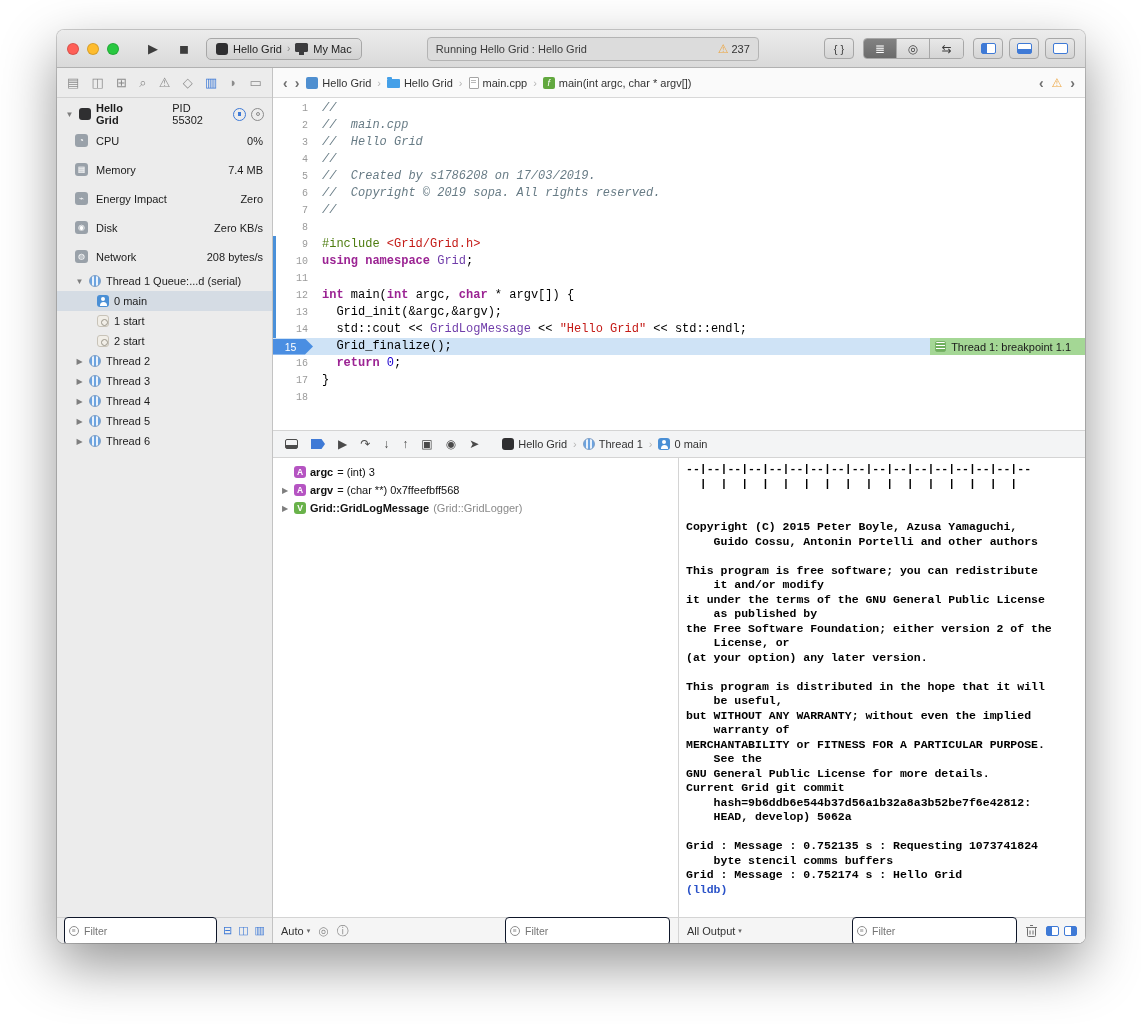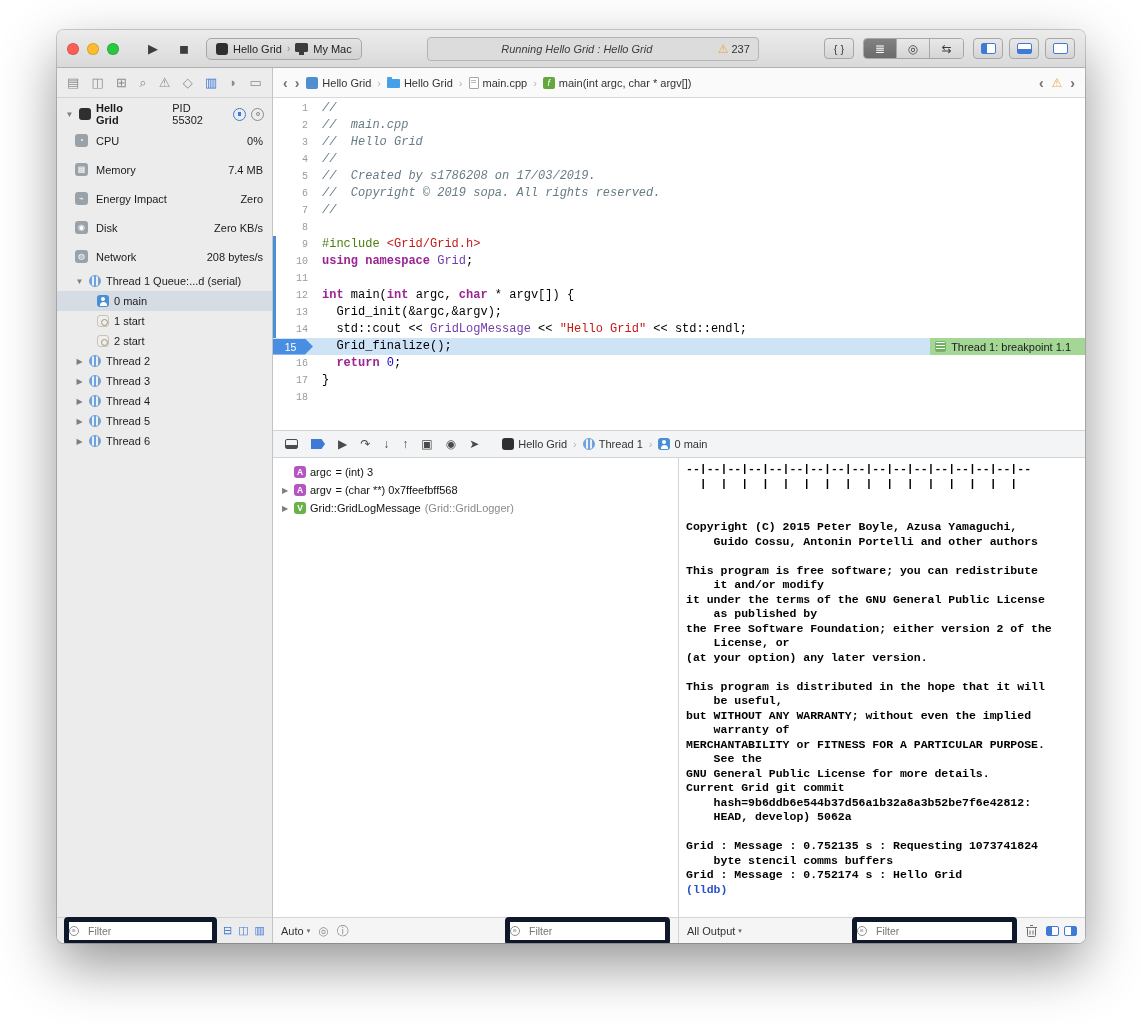--- a/index.html
+++ b/index.html
@@ -25,7 +25,7 @@
   .flex-sp{ flex:1; }
   .status{ width:332px; height:24px; background:#dcdcdc; border:1px solid #b4b4b4; border-radius:4px;
     display:flex; align-items:center; padding:0 8px; font-size:11px; color:#3c3c3c; }
-  .status-text{ flex:1; text-align:center; white-space:nowrap; overflow:hidden;font-style:italic; }
+  .status-text{ flex:1; text-align:left; white-space:nowrap; overflow:hidden; }
   .warn-group{ display:flex; align-items:center; gap:3px; font-size:11px; color:#333; }
   .warn-tri{ color:#eda33b; font-size:12px; line-height:1; }
   .btn{ height:21px; min-width:30px; padding:0 6px; border:1px solid #a7a7a7; border-radius:4px;

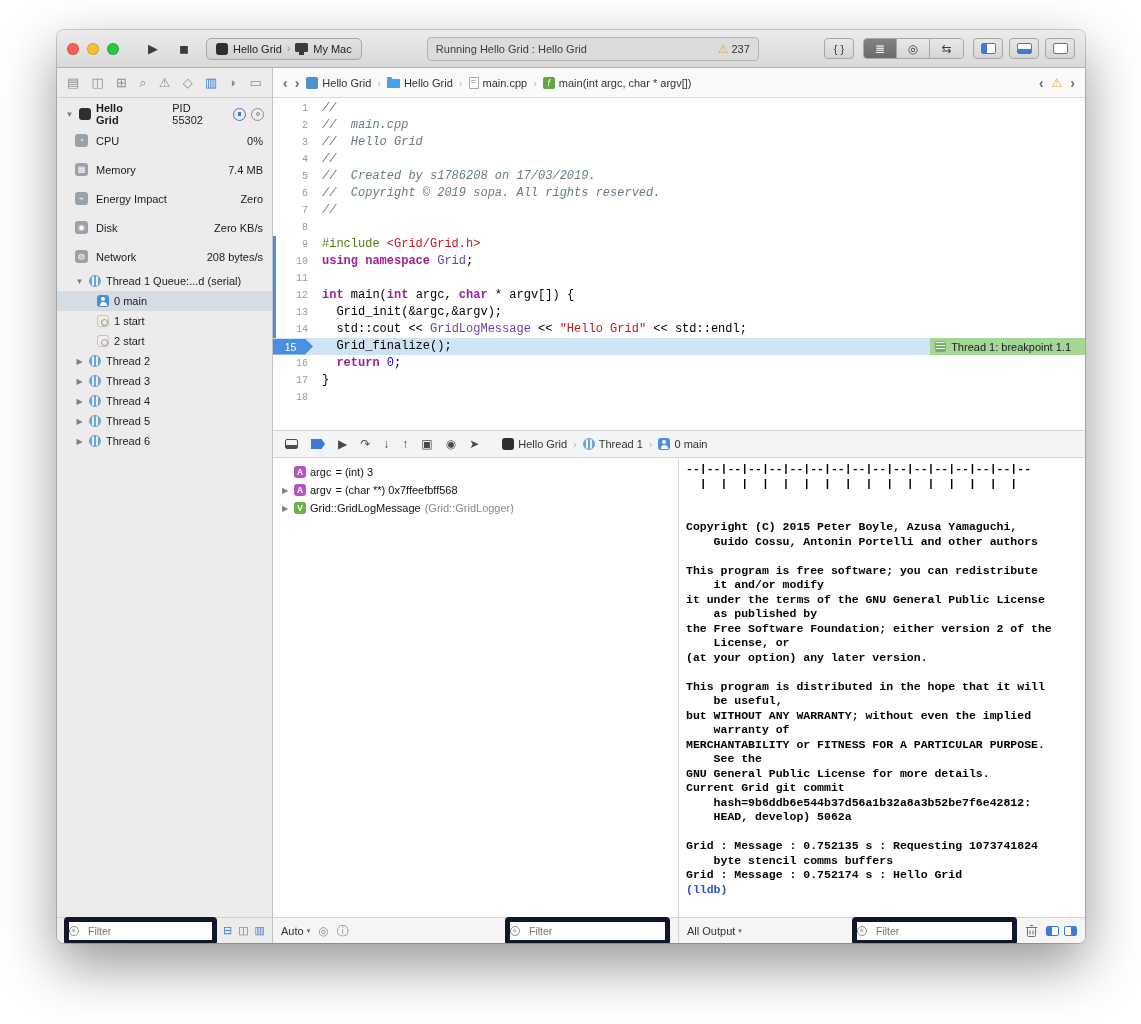--- a/index.html
+++ b/index.html
@@ -146,7 +146,7 @@
   .badge{ width:12px; height:12px; border-radius:3px; color:#fff; font-size:8.5px; font-weight:bold;
     display:flex; align-items:center; justify-content:center; flex:none; }
   .badge.A{ background:#b554c2; } .badge.V{ background:#69b24a; }
-  .var-name{ font-weight:normal;text-align:center; }
+  .var-name{ font-weight:bold;text-align:center; }
   .var-muted{ color:#8a8a8a; }
   .console-col{ flex:1; min-width:0; display:flex; flex-direction:column; background:#fff; }
   .console-content{ flex:1; overflow:hidden; padding:4px 0 0 7px; }

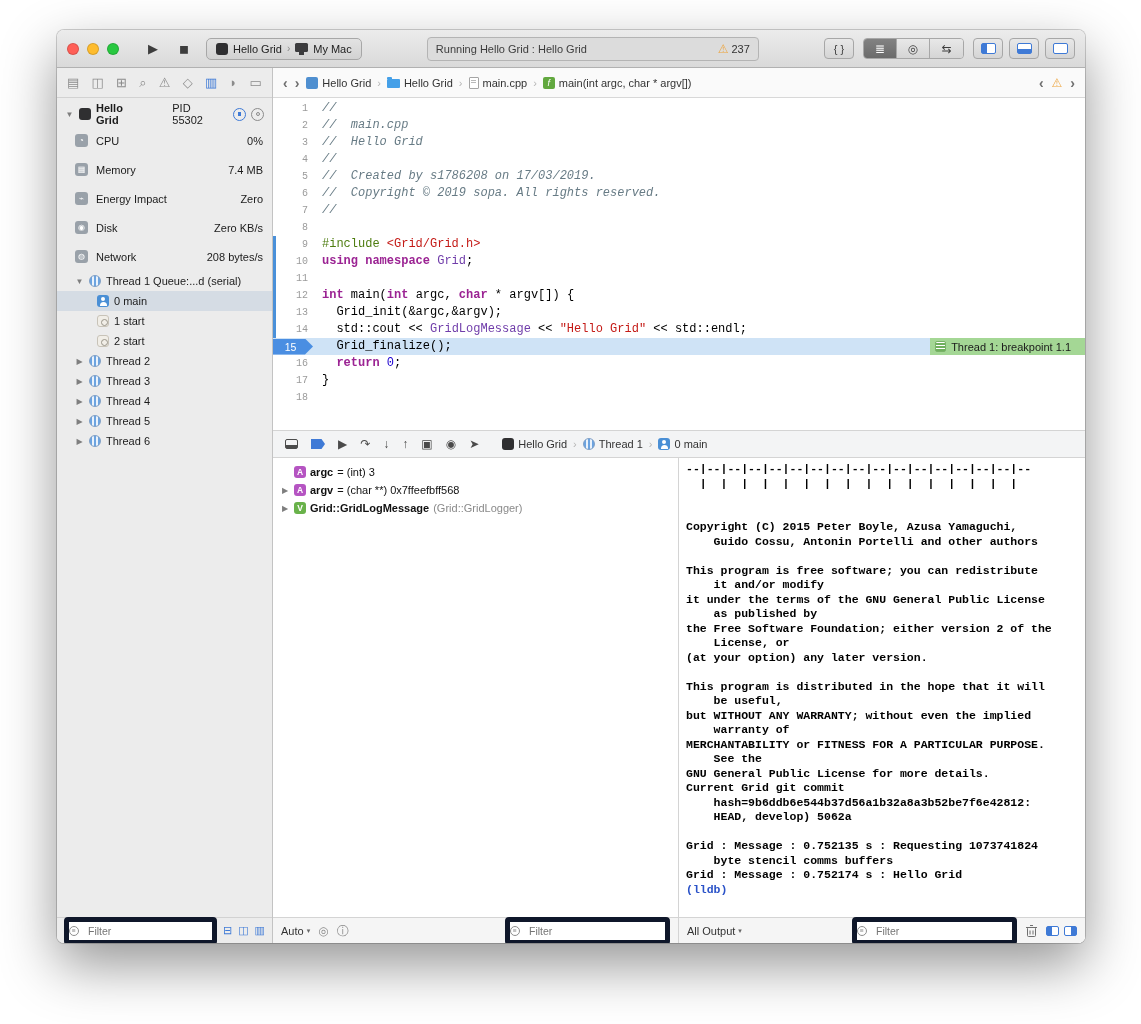--- a/index.html
+++ b/index.html
@@ -79,7 +79,7 @@
   .frame-badge::before{ content:""; position:absolute; left:2.5px; top:2.5px; width:5px; height:5px; border:1px solid #9a958a; border-radius:50%; }
   .sidebar-bottom{ height:26px; flex:none; border-top:1px solid #d2d2d2; display:flex; align-items:center; gap:6px; padding:0 7px; }
   .filter-wrap{ position:relative; display:flex; }
-  .filter-wrap input{ width:100%; height:28px; border:5px solid #0f172a; border-radius:4px; background:#fff;
+  .filter-wrap input{ width:100%; height:28px; border:1px solid #0f172a; border-radius:4px; background:#fff;
     font-family:"Liberation Sans",sans-serif; font-size:10.5px; color:#333; padding:0 4px 0 19px; outline:none; }
   .filter-icon{ position:absolute; left:5px; top:50%; transform:translateY(-50%); width:10px; height:10px;
     border:1px solid #8e8e8e; border-radius:50%; color:#8e8e8e; font-size:6.5px; line-height:8.5px; text-align:center; }

